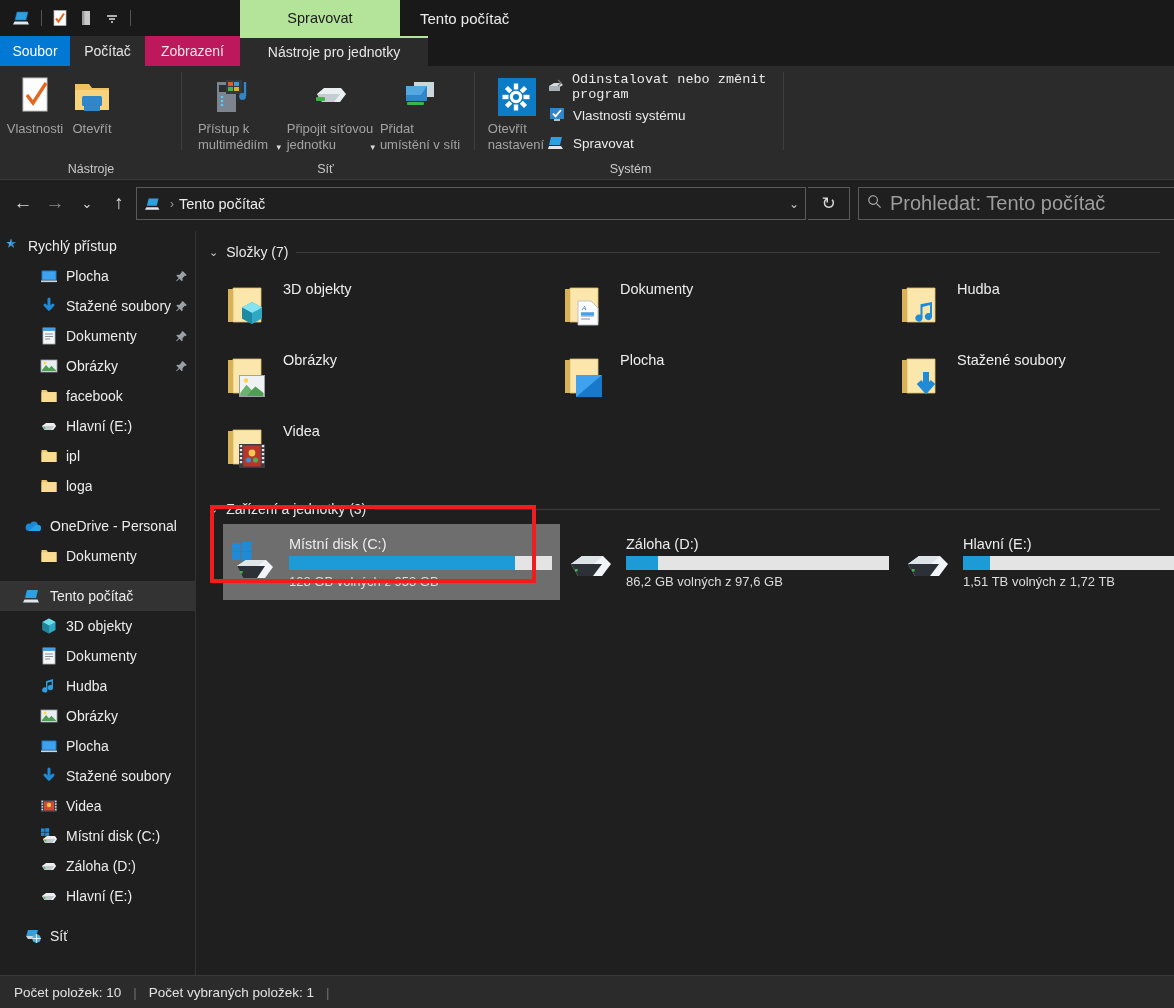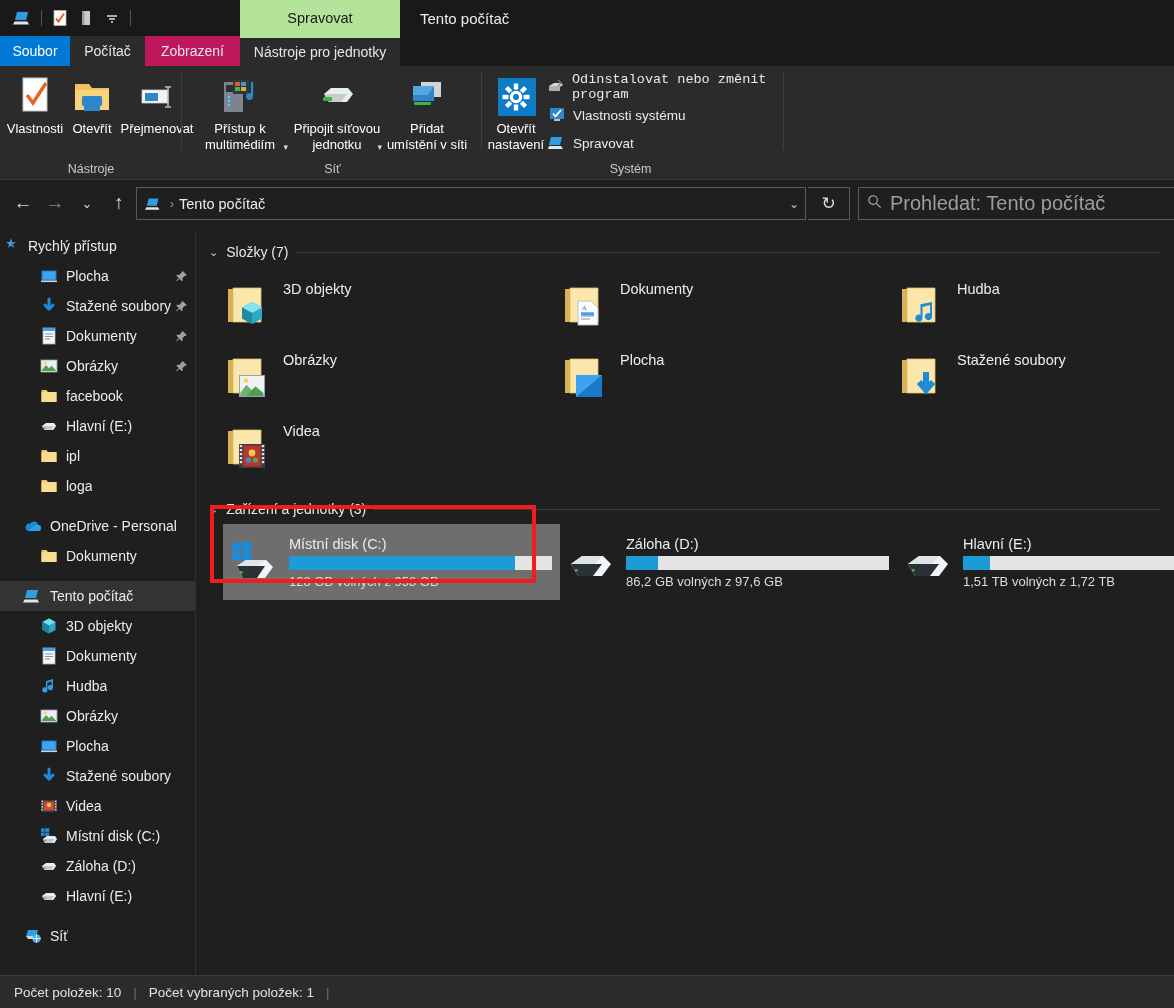--- a/index.html
+++ b/index.html
@@ -50,7 +50,7 @@
   .tab.file { left: 0; width: 70px; background: #0078d4; color: #fff; }
   .tab.active-plain { left: 70px; width: 75px; background: #2b2b2b; }
   .tab.plain2 { left: 145px; width: 95px; background: #be185d; }
-  .tab.ctx { left: 240px; width: 160px; background: #2b2b2b; border-top: 2px solid #b4e49a; }
+  .tab.ctx { left: 240px; width: 188px; background: #2b2b2b; border-top: 2px solid #b4e49a; }
 
   
   .ribbon {

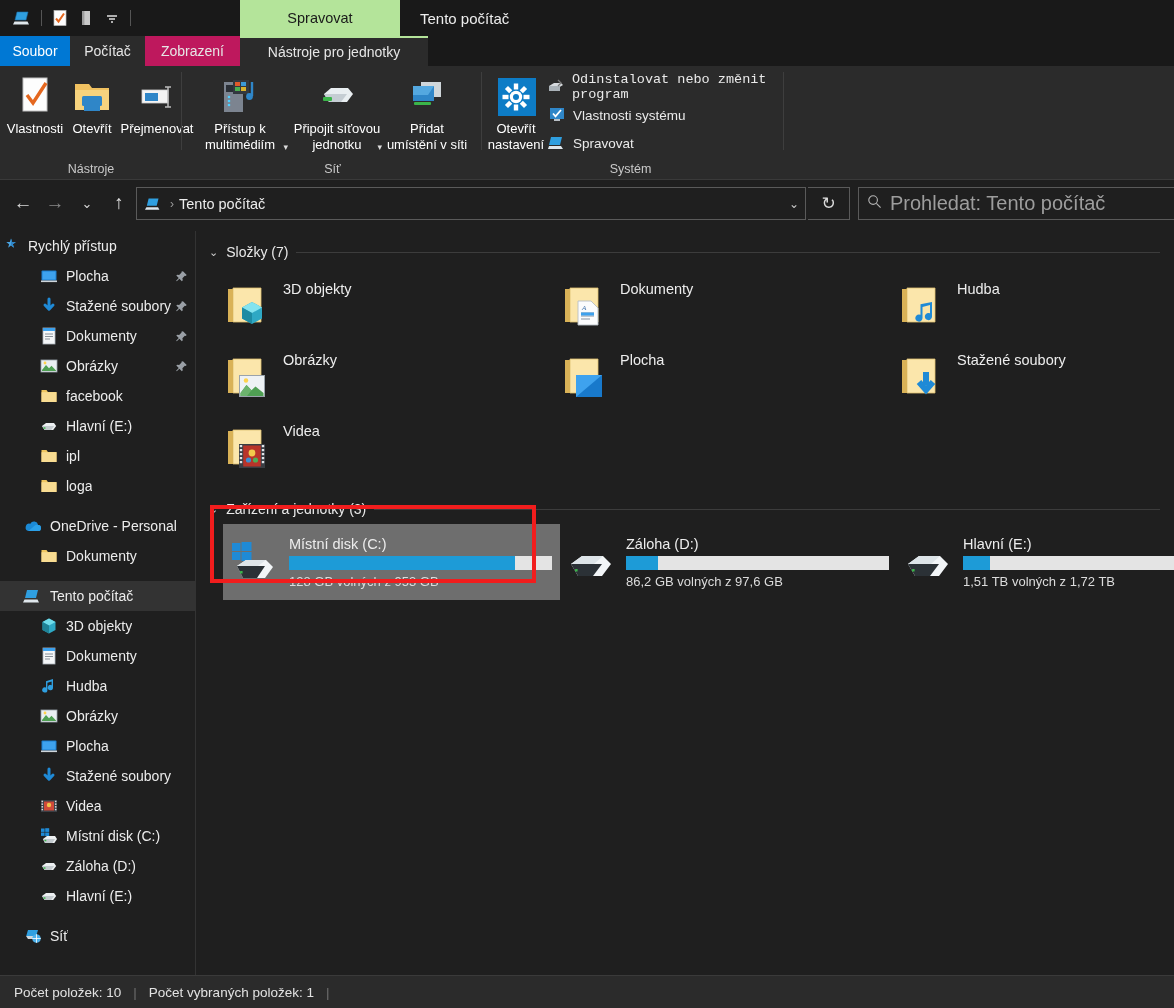--- a/index.html
+++ b/index.html
@@ -73,7 +73,7 @@
   }
   .bigbtn .glyph { height: 46px; display: flex; align-items: flex-end; justify-content: center; }
   .bigbtn .lbl {
-    margin-top: 3px; font-size: 13px; color: #ffffff; text-align: center; line-height: 16px;
+    margin-top: 3px; font-size: 13px; color: #a3a3a3; text-align: left; line-height: 16px;
     white-space: pre-line;
   }
   .smallbtn {

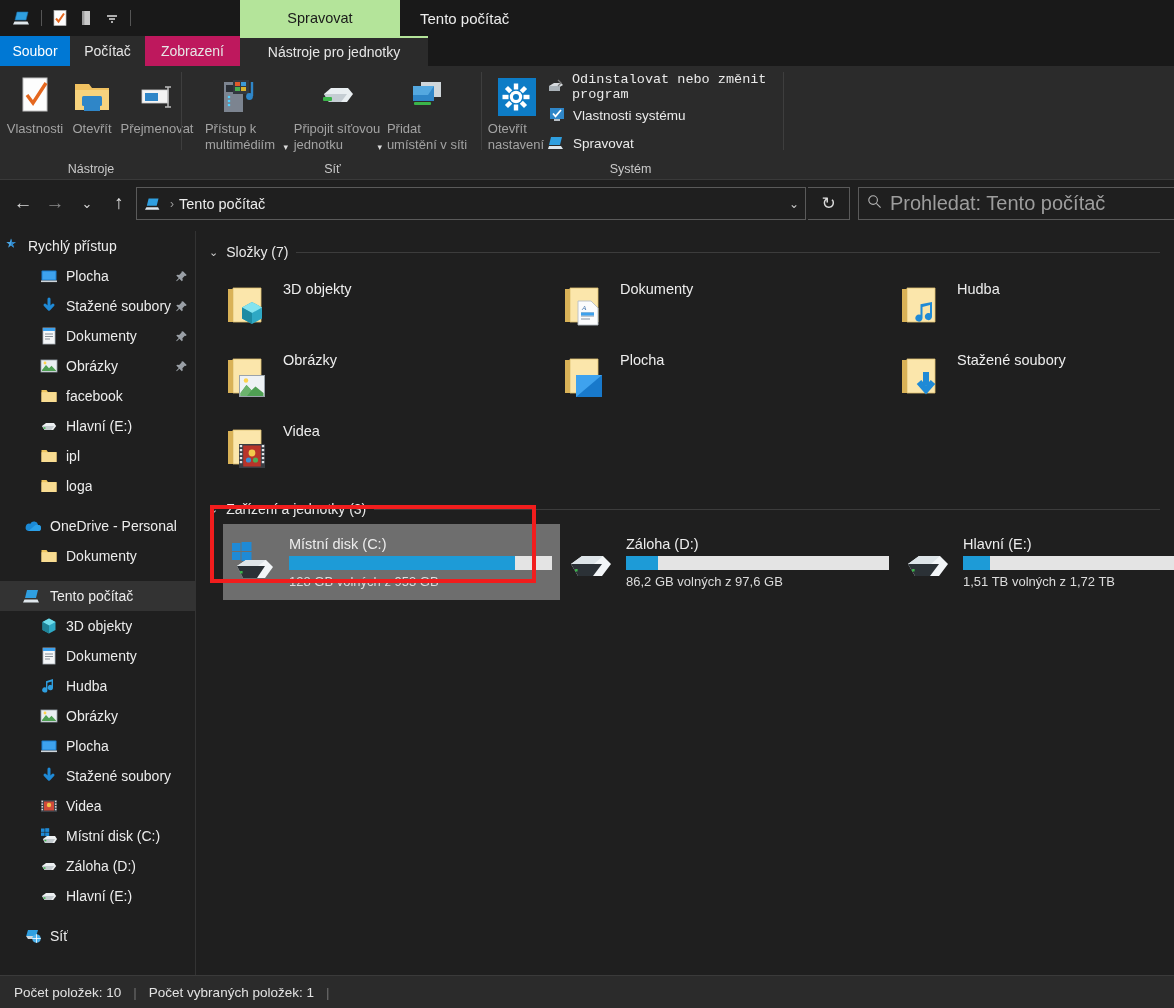--- a/index.html
+++ b/index.html
@@ -253,16 +253,6 @@
           </svg>
         </div>
         <div class="lbl">Otevřít</div>
-      </div>
-      <div class="bigbtn" style="left:112px; width:90px;">
-        <div class="glyph">
-          <svg width="40" height="40" viewBox="0 0 40 40">
-            <rect x="5" y="12" width="26" height="13" fill="#f4f4f4" stroke="#cfcfcf" stroke-width="0.8"></rect>
-            <rect x="8" y="15" width="13" height="8" fill="#2f86c8"></rect>
-            <path d="M31 9v20M28 9h6M28 29h6" stroke="#bdbdbd" stroke-width="1.5" fill="none"></path>
-          </svg>
-        </div>
-        <div class="lbl">Přejmenovat</div>
       </div>
       <div class="rgroup-label">Nástroje</div>
       <div class="sep"></div>

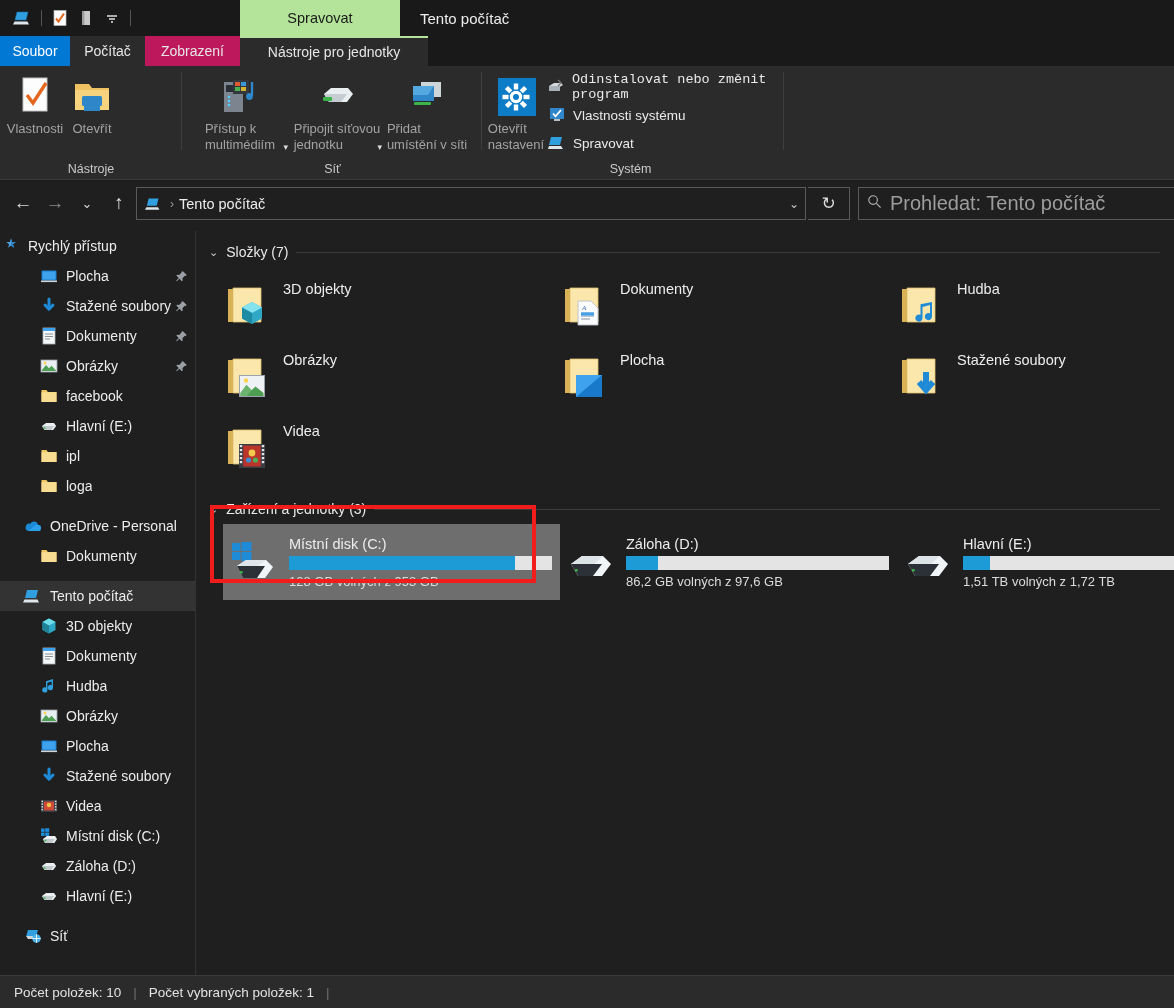--- a/index.html
+++ b/index.html
@@ -258,7 +258,7 @@
       <div class="sep"></div>
     </div>
 
-    <div class="rgroup" style="left:183px; width:299px;">
+    <div class="rgroup" style="left:176px; width:299px;">
       <div class="bigbtn" style="left:8px; width:98px;">
         <div class="glyph">
           <svg width="44" height="42" viewBox="0 0 44 42">

